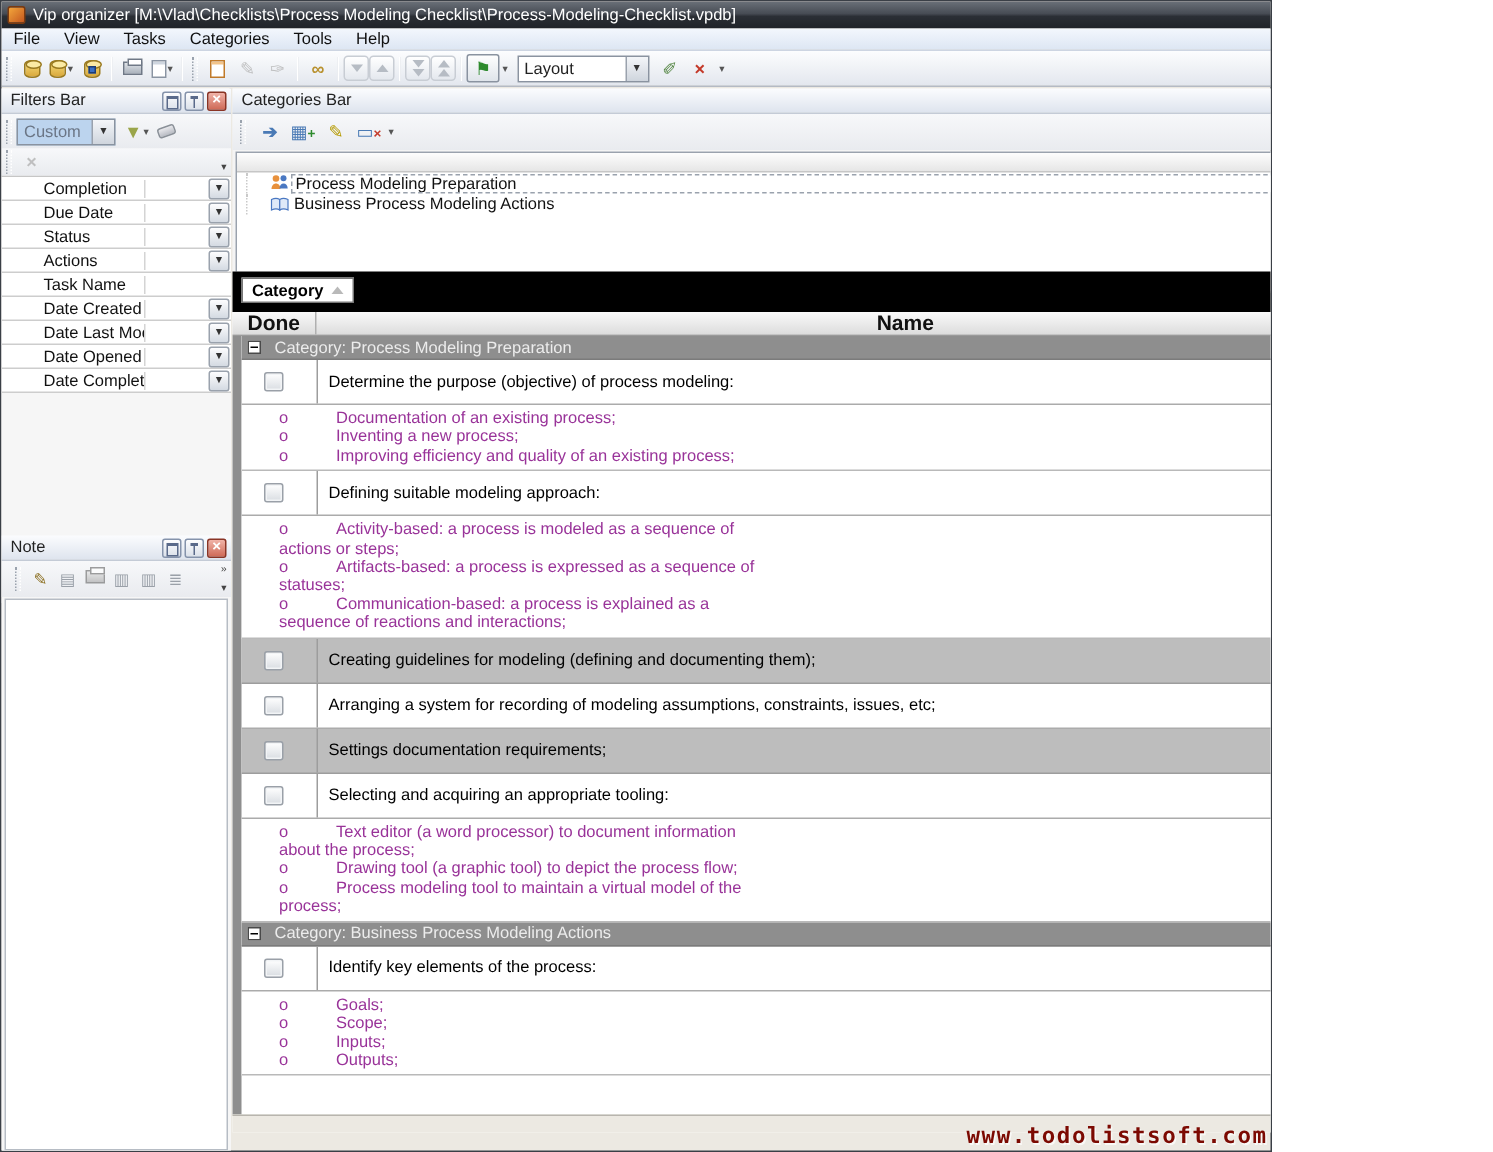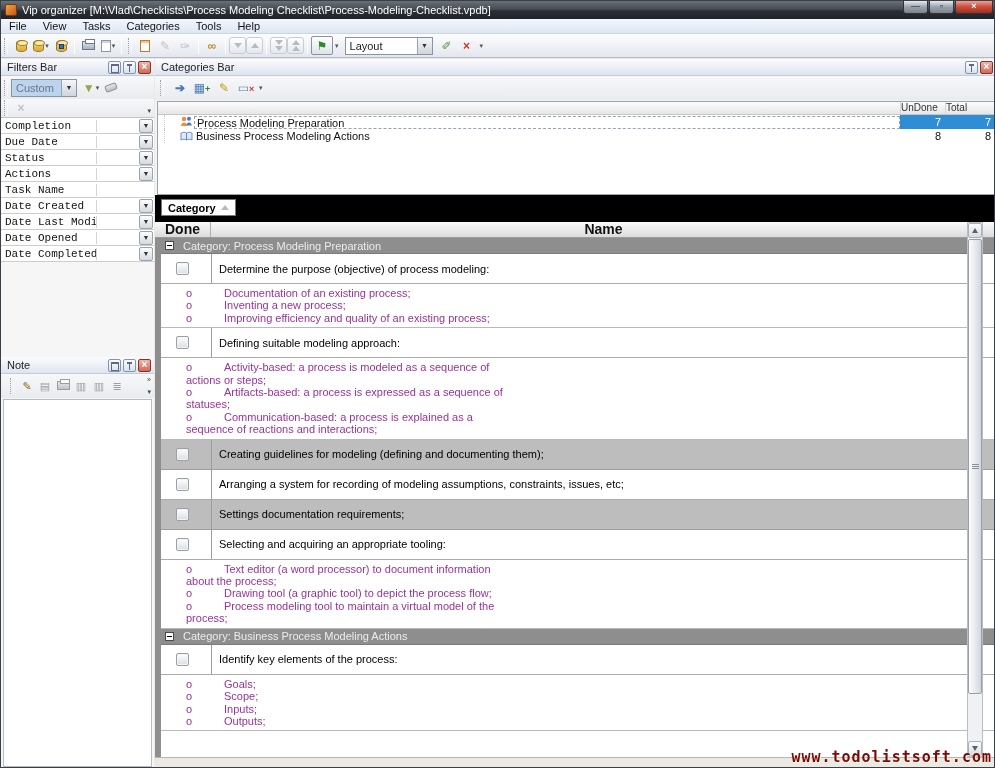--- a/index.html
+++ b/index.html
@@ -4,7 +4,7 @@
 <style>
   * { margin:0; padding:0; box-sizing:border-box; }
   html,body { width:995px; height:768px; font-family:"Liberation Sans",sans-serif; }
-  #window { position:relative; width:995px; height:768px; background:#ece9e2; border:1px solid #3a3f46; overflow:hidden; }
+  #window { position:relative; width:848px; height:768px; background:#ece9e2; border:1px solid #3a3f46; overflow:hidden; }
 
   
   .titlebar { position:absolute; left:0; top:0; width:995px; height:18px;

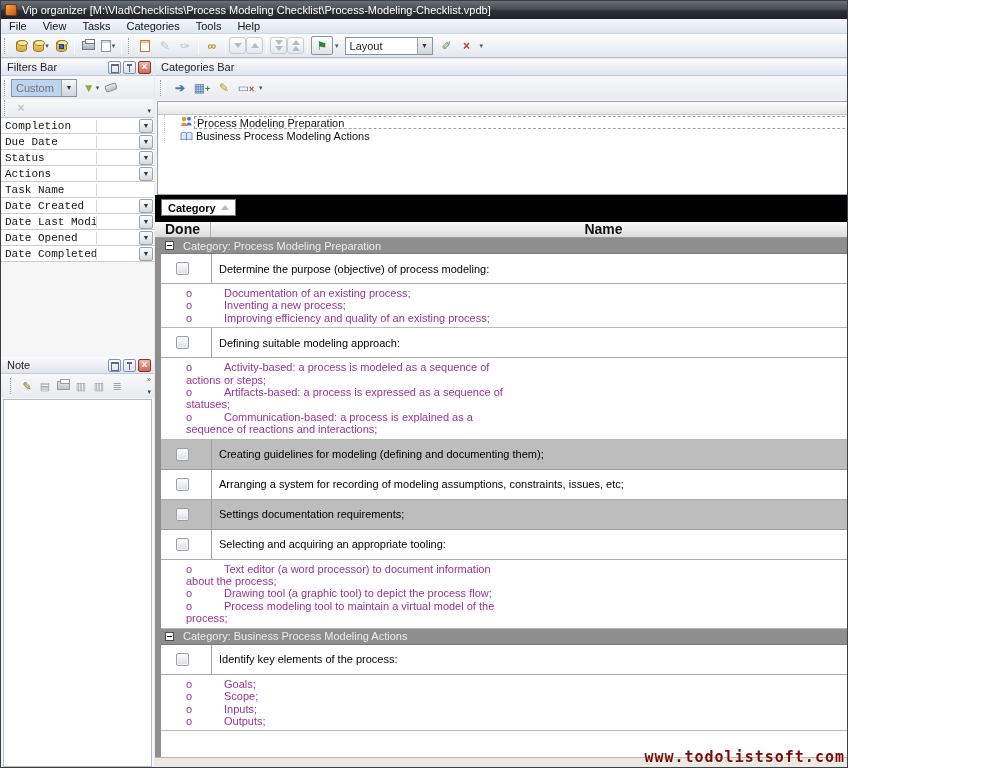--- a/index.html
+++ b/index.html
@@ -77,7 +77,7 @@
   .corner-caret { position:absolute; right:3px; bottom:2px; font-size:7px; color:#444; }
   .filter-grid { border-top:1px solid #c6c6c6; }
   .filter-row { display:flex; height:16px; border-bottom:1px solid #cdcdcd; background:#fff; font-size:11px; align-items:center; }
-  .filter-row .flabel { width:96px; padding-left:4px; border-right:1px solid #d4d4d4; white-space:nowrap; overflow:hidden; color:#111;font-family:Liberation Mono, monospace; }
+  .filter-row .flabel { width:96px; padding-left:28px; border-right:1px solid #d4d4d4; white-space:nowrap; overflow:hidden; color:#111; }
   .filter-row .fval { flex:1; height:100%; }
   .filter-row .fdrop { width:14px; height:14px; margin-right:1px; border:1px solid #9aa2ad; border-radius:2px;
     background:linear-gradient(#fdfdfe,#d4dae2); font-size:7px; color:#333; text-align:center; line-height:12px; }

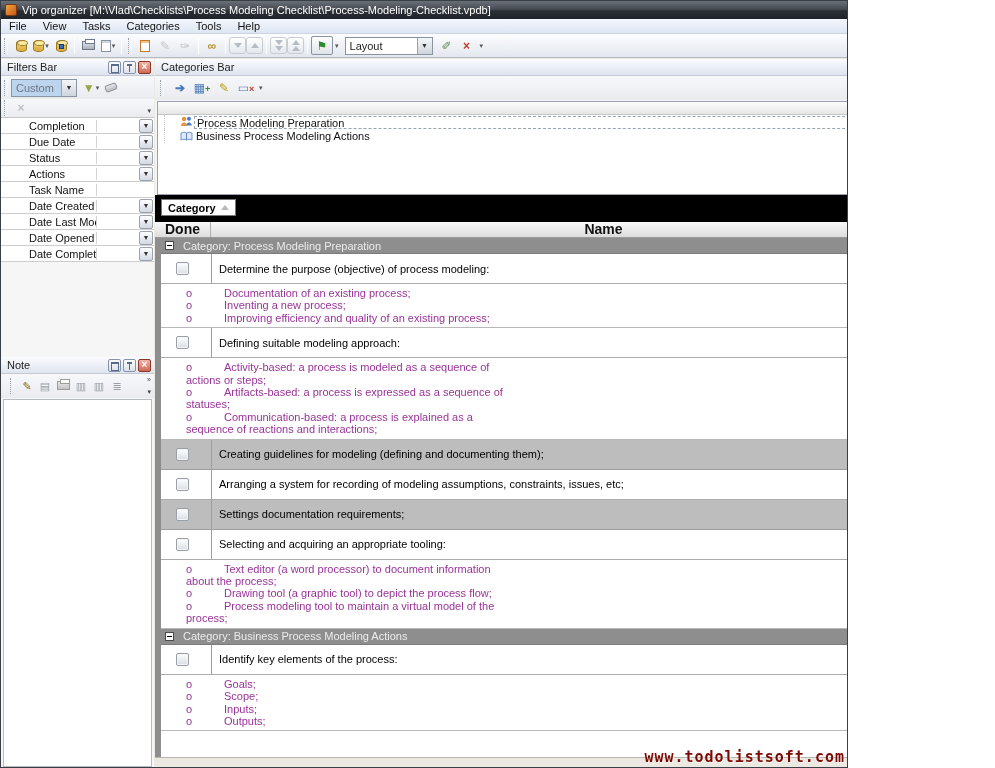--- a/index.html
+++ b/index.html
@@ -107,7 +107,7 @@
   .cat-row.selected .cnum { background:#2f8dd6; color:#fff; }
 
   
-  .grid-area { position:absolute; left:154px; top:194px; width:841px; height:574px; background:#fff; }
+  .grid-area { position:absolute; left:154px; top:180px; width:841px; height:574px; background:#fff; }
   .black-band { position:absolute; left:0; top:0; width:841px; height:27px; background:#000; }
   .sort-btn { position:absolute; left:6px; top:4px; height:17px; background:#fff; border:1px solid #777;
     font-size:11px; font-weight:bold; color:#000; display:flex; align-items:center; padding:0 6px; gap:5px; }

